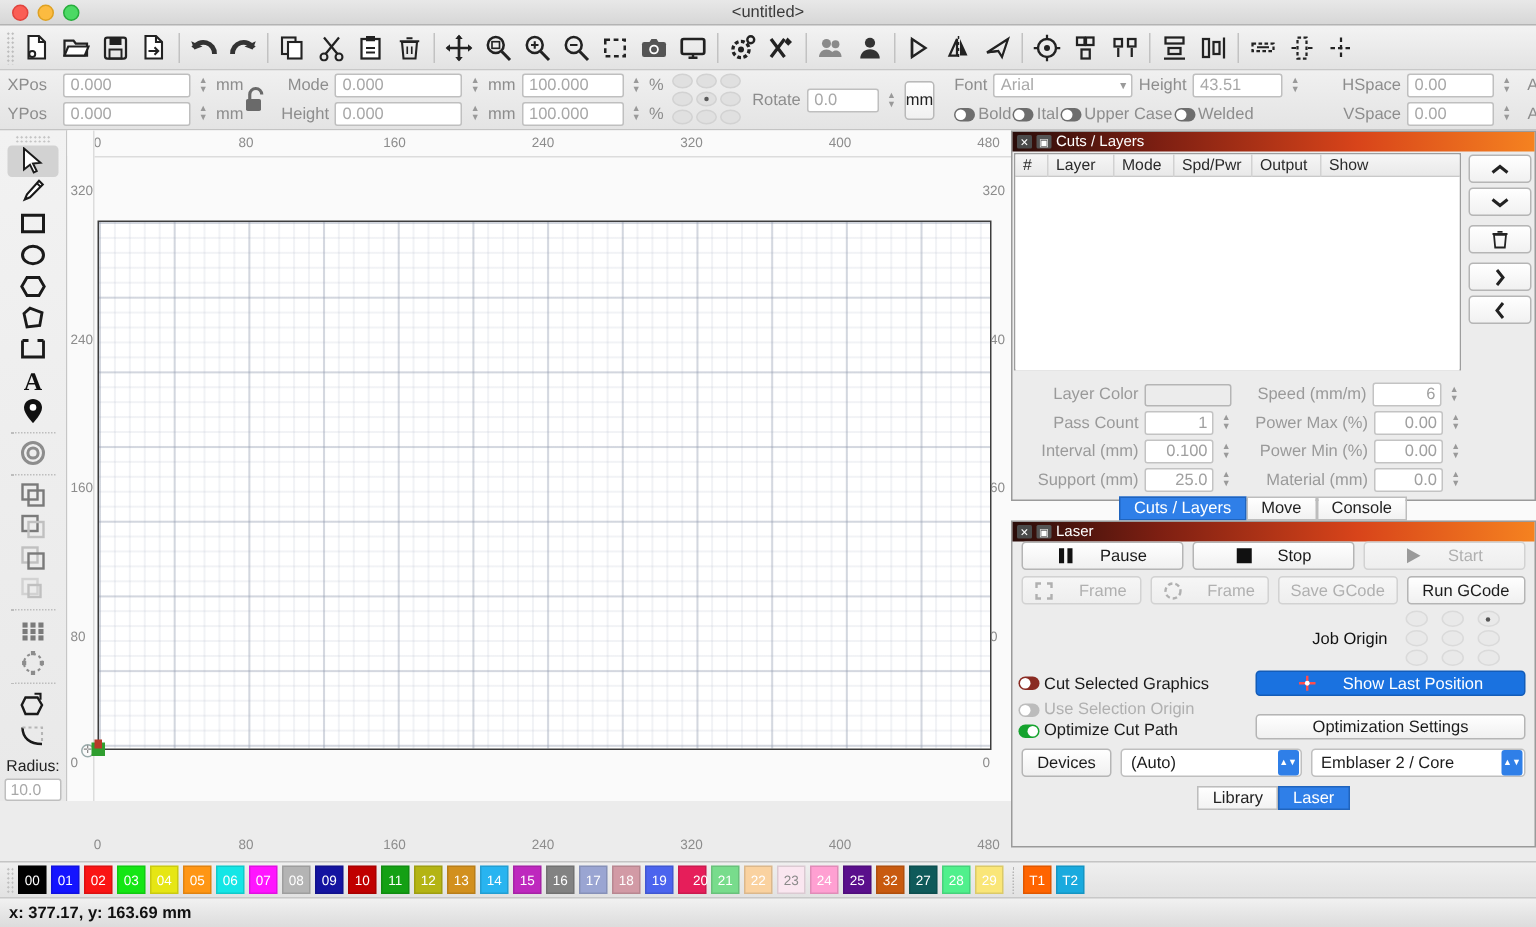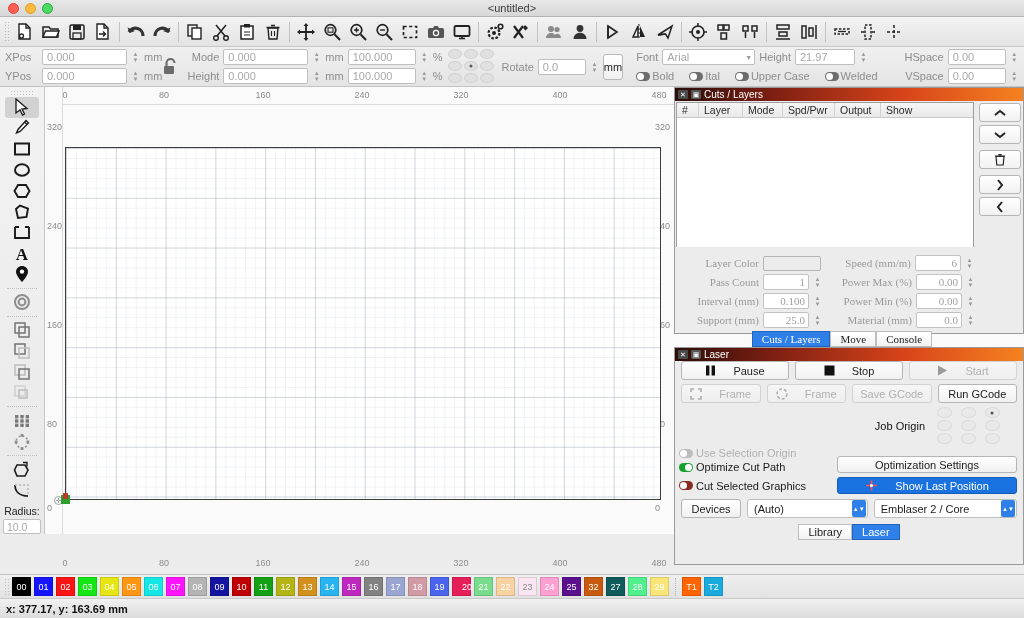--- a/index.html
+++ b/index.html
@@ -521,7 +521,7 @@
           <span style="font-size:7px;color:#9a9a9a">▼</span>
         </span>
         <span class="lbl">Height</span>
-        <span class="fld" style="width:60px">21.97</span>
+        <span class="fld" style="width:60px">43.51</span>
         <span class="spin">▲<br>▼</span>
       </div>
       <div class="row" style="gap:15px">

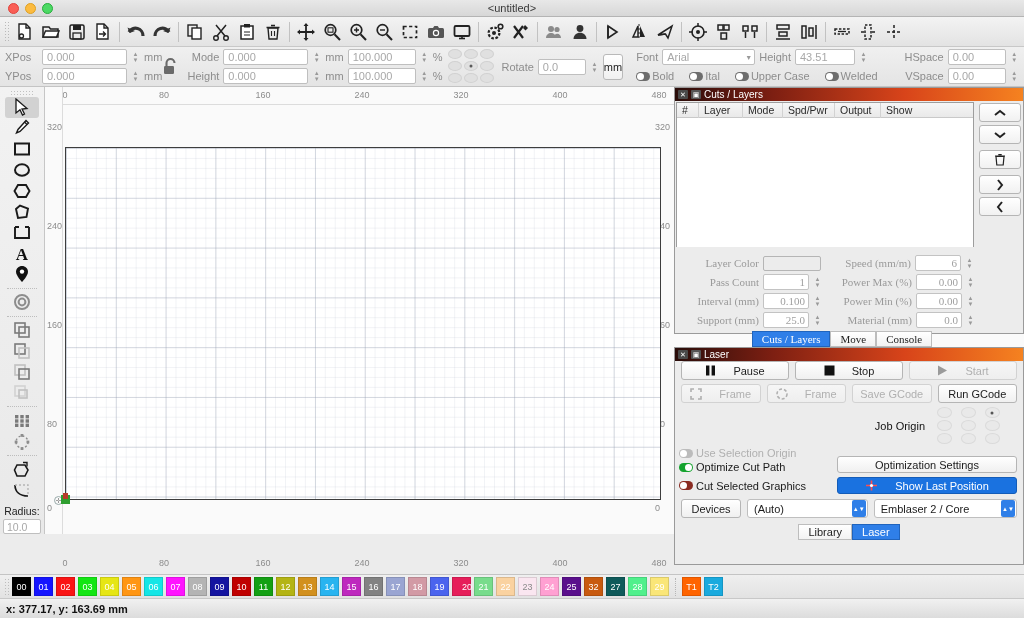--- a/index.html
+++ b/index.html
@@ -524,7 +524,7 @@
         <span class="fld" style="width:60px">43.51</span>
         <span class="spin">▲<br>▼</span>
       </div>
-      <div class="row" style="gap:15px">
+      <div class="row" style="gap:1px">
         <span class="chk">
             <span class="sw"></span>
             <span class="lbl">Bold</span>

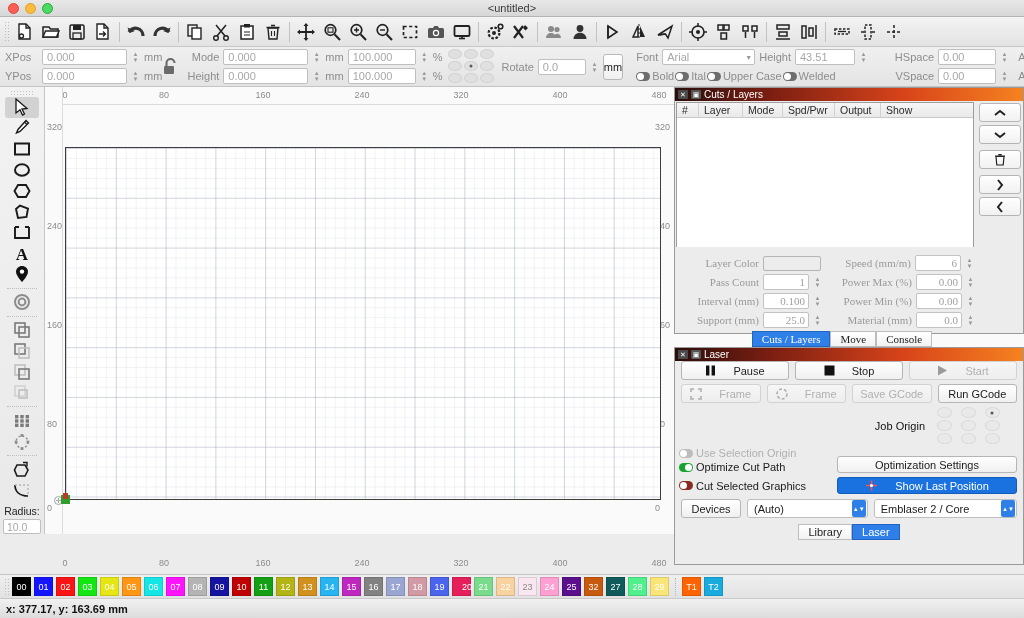--- a/index.html
+++ b/index.html
@@ -135,7 +135,7 @@
     border-radius:3px; background:linear-gradient(#fff,#f1f1f1);
     display:flex; align-items:center; justify-content:center; font-size:10px; color:#333; }
 
-  .params { padding:4px 20px 0 4px;font-family:Liberation Serif, serif; }
+  .params { padding:4px 20px 0 4px; }
   .prow { display:flex; align-items:center; gap:4px; margin-bottom:3px; height:16px; }
   .plab { width:80px; text-align:right; color:#9a9a9a; font-size:11px; }
   .pfield { height:16px; border:1px solid #c3c3c3; background:#fff; border-radius:2px;

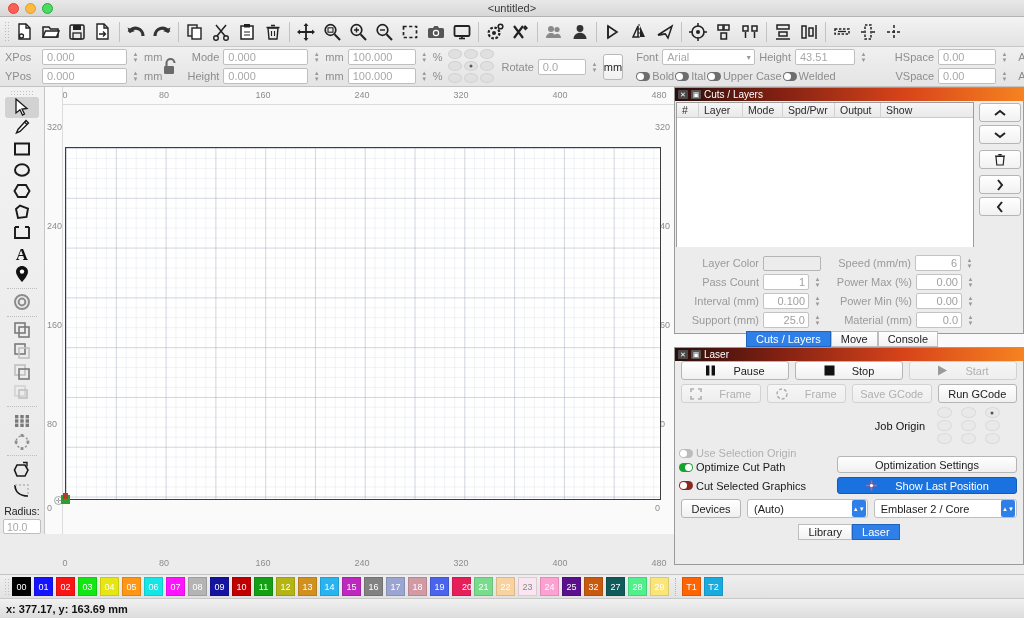--- a/index.html
+++ b/index.html
@@ -897,6 +897,22 @@
         <span style="width:6px"></span>
       </div>
 
+      <div style="display:flex;gap:6px;padding:0 6px 3px 4px;align-items:center">
+        <div style="flex:0 0 152px">
+          <div class="tg">
+            <span class="tgs off"></span>
+            <span>Cut Selected Graphics</span>
+          </div>
+        </div>
+        <div class="lbtn blue" style="flex:1;height:17px">
+          <svg width="13" height="11" viewBox="0 0 13 11">
+              <path d="M6.5 0.5v10M1 5.5h11" stroke="#ff4d4d" stroke-width="1.6"></path>
+              <circle cx="6.5" cy="5.5" r="1.6" fill="#fff"></circle>
+            </svg>
+          <span>Show Last Position</span>
+        </div>
+      </div>
+
       <div style="display:flex;gap:6px;padding:0 6px 4px 4px;align-items:center">
         <div style="flex:0 0 152px">
           <div class="tg" style="margin-bottom:2px">
@@ -909,22 +925,6 @@
           </div>
         </div>
         <div class="lbtn" style="flex:1;height:17px;align-self:flex-end">Optimization Settings</div>
-      </div>
-
-      <div style="display:flex;gap:6px;padding:0 6px 3px 4px;align-items:center">
-        <div style="flex:0 0 152px">
-          <div class="tg">
-            <span class="tgs off"></span>
-            <span>Cut Selected Graphics</span>
-          </div>
-        </div>
-        <div class="lbtn blue" style="flex:1;height:17px">
-          <svg width="13" height="11" viewBox="0 0 13 11">
-              <path d="M6.5 0.5v10M1 5.5h11" stroke="#ff4d4d" stroke-width="1.6"></path>
-              <circle cx="6.5" cy="5.5" r="1.6" fill="#fff"></circle>
-            </svg>
-          <span>Show Last Position</span>
-        </div>
       </div>
 
       <div style="display:flex;gap:6px;padding:2px 6px 4px 6px;align-items:center">

